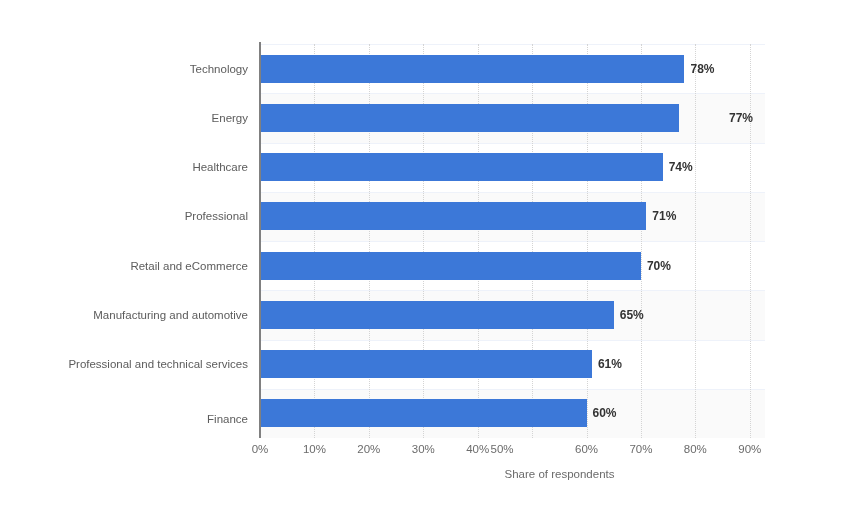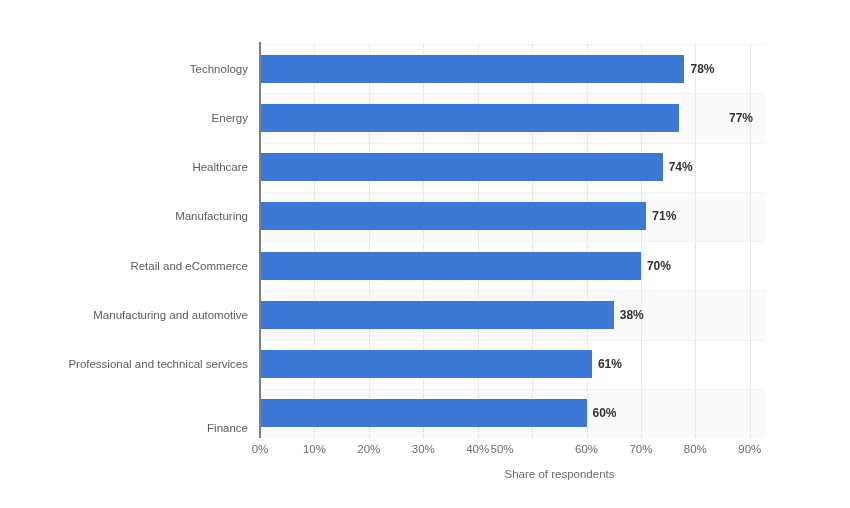--- a/index.html
+++ b/index.html
@@ -184,7 +184,7 @@
       <div class="cat-label" style="top: 10.625px; color: rgb(92, 92, 92);">Technology</div>
       <div class="cat-label" style="top: 59.875px; color: rgb(92, 92, 92);">Energy</div>
       <div class="cat-label" style="top: 109.125px; color: rgb(92, 92, 92);">Healthcare</div>
-      <div class="cat-label" style="top: 158.375px; color: rgb(92, 92, 92);">Manufacturing</div>
+      <div class="cat-label" style="top: 158.375px; color: rgb(92, 92, 92);">Professional</div>
       <div class="cat-label" style="top: 207.625px; color: rgb(92, 92, 92);">Retail and eCommerce</div>
       <div class="cat-label" style="top: 256.875px; color: rgb(92, 92, 92);">Manufacturing and automotive</div>
       <div class="cat-label" style="top: 306.125px; color: rgb(92, 92, 92);">Professional and technical services</div>

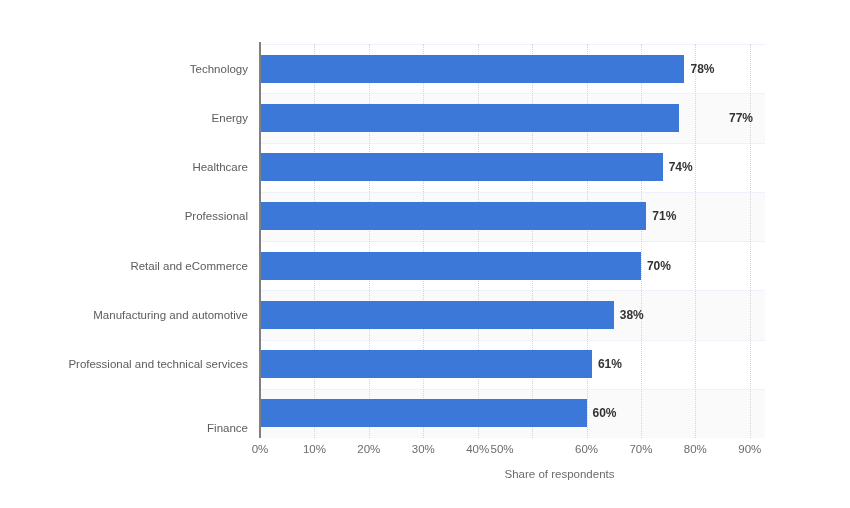--- a/index.html
+++ b/index.html
@@ -170,7 +170,7 @@
         <div class="bar" style="left: 0px; top: 207.625px; width: 380.927px; background: rgb(60, 120, 216);"></div>
         <div class="bar-value" style="left: 386.927px; top: 207.625px; color: rgb(51, 51, 51);">70%</div>
         <div class="bar" style="left: 0px; top: 256.875px; width: 353.718px; background: rgb(60, 120, 216);"></div>
-        <div class="bar-value" style="left: 359.718px; top: 256.875px; color: rgb(51, 51, 51);">38%</div>
+        <div class="bar-value" style="left: 359.718px; top: 256.875px; color: rgb(51, 51, 51);">65%</div>
         <div class="bar" style="left: 0px; top: 306.125px; width: 331.95px; background: rgb(60, 120, 216);"></div>
         <div class="bar-value" style="left: 337.95px; top: 306.125px; color: rgb(51, 51, 51);">61%</div>
         <div class="bar" style="left: 0px; top: 355.375px; width: 326.509px; background: rgb(60, 120, 216);"></div>

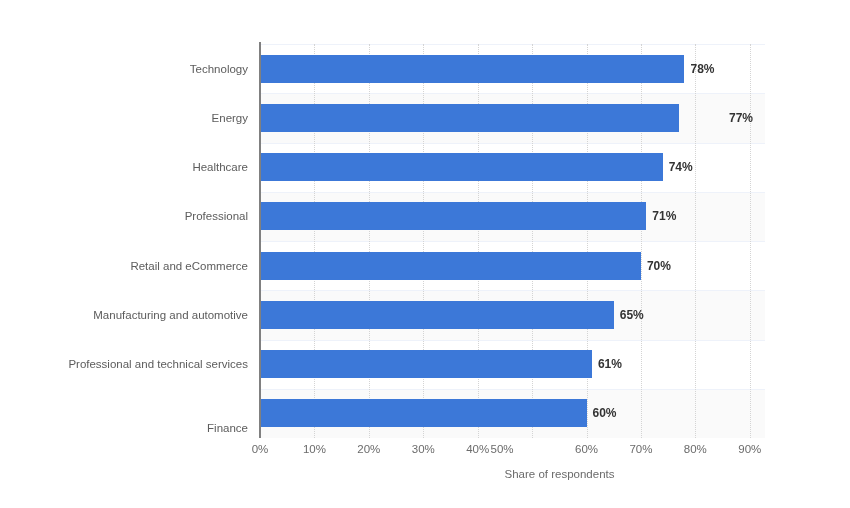--- a/index.html
+++ b/index.html
@@ -188,7 +188,7 @@
       <div class="cat-label" style="top: 207.625px; color: rgb(92, 92, 92);">Retail and eCommerce</div>
       <div class="cat-label" style="top: 256.875px; color: rgb(92, 92, 92);">Manufacturing and automotive</div>
       <div class="cat-label" style="top: 306.125px; color: rgb(92, 92, 92);">Professional and technical services</div>
-      <div class="cat-label" style="top: 370px; color: rgb(92, 92, 92);">Finance</div>
+      <div class="cat-label" style="top: 361px; color: rgb(92, 92, 92);">Finance</div>
     </div>
 
   <div id="x-tick-labels">

